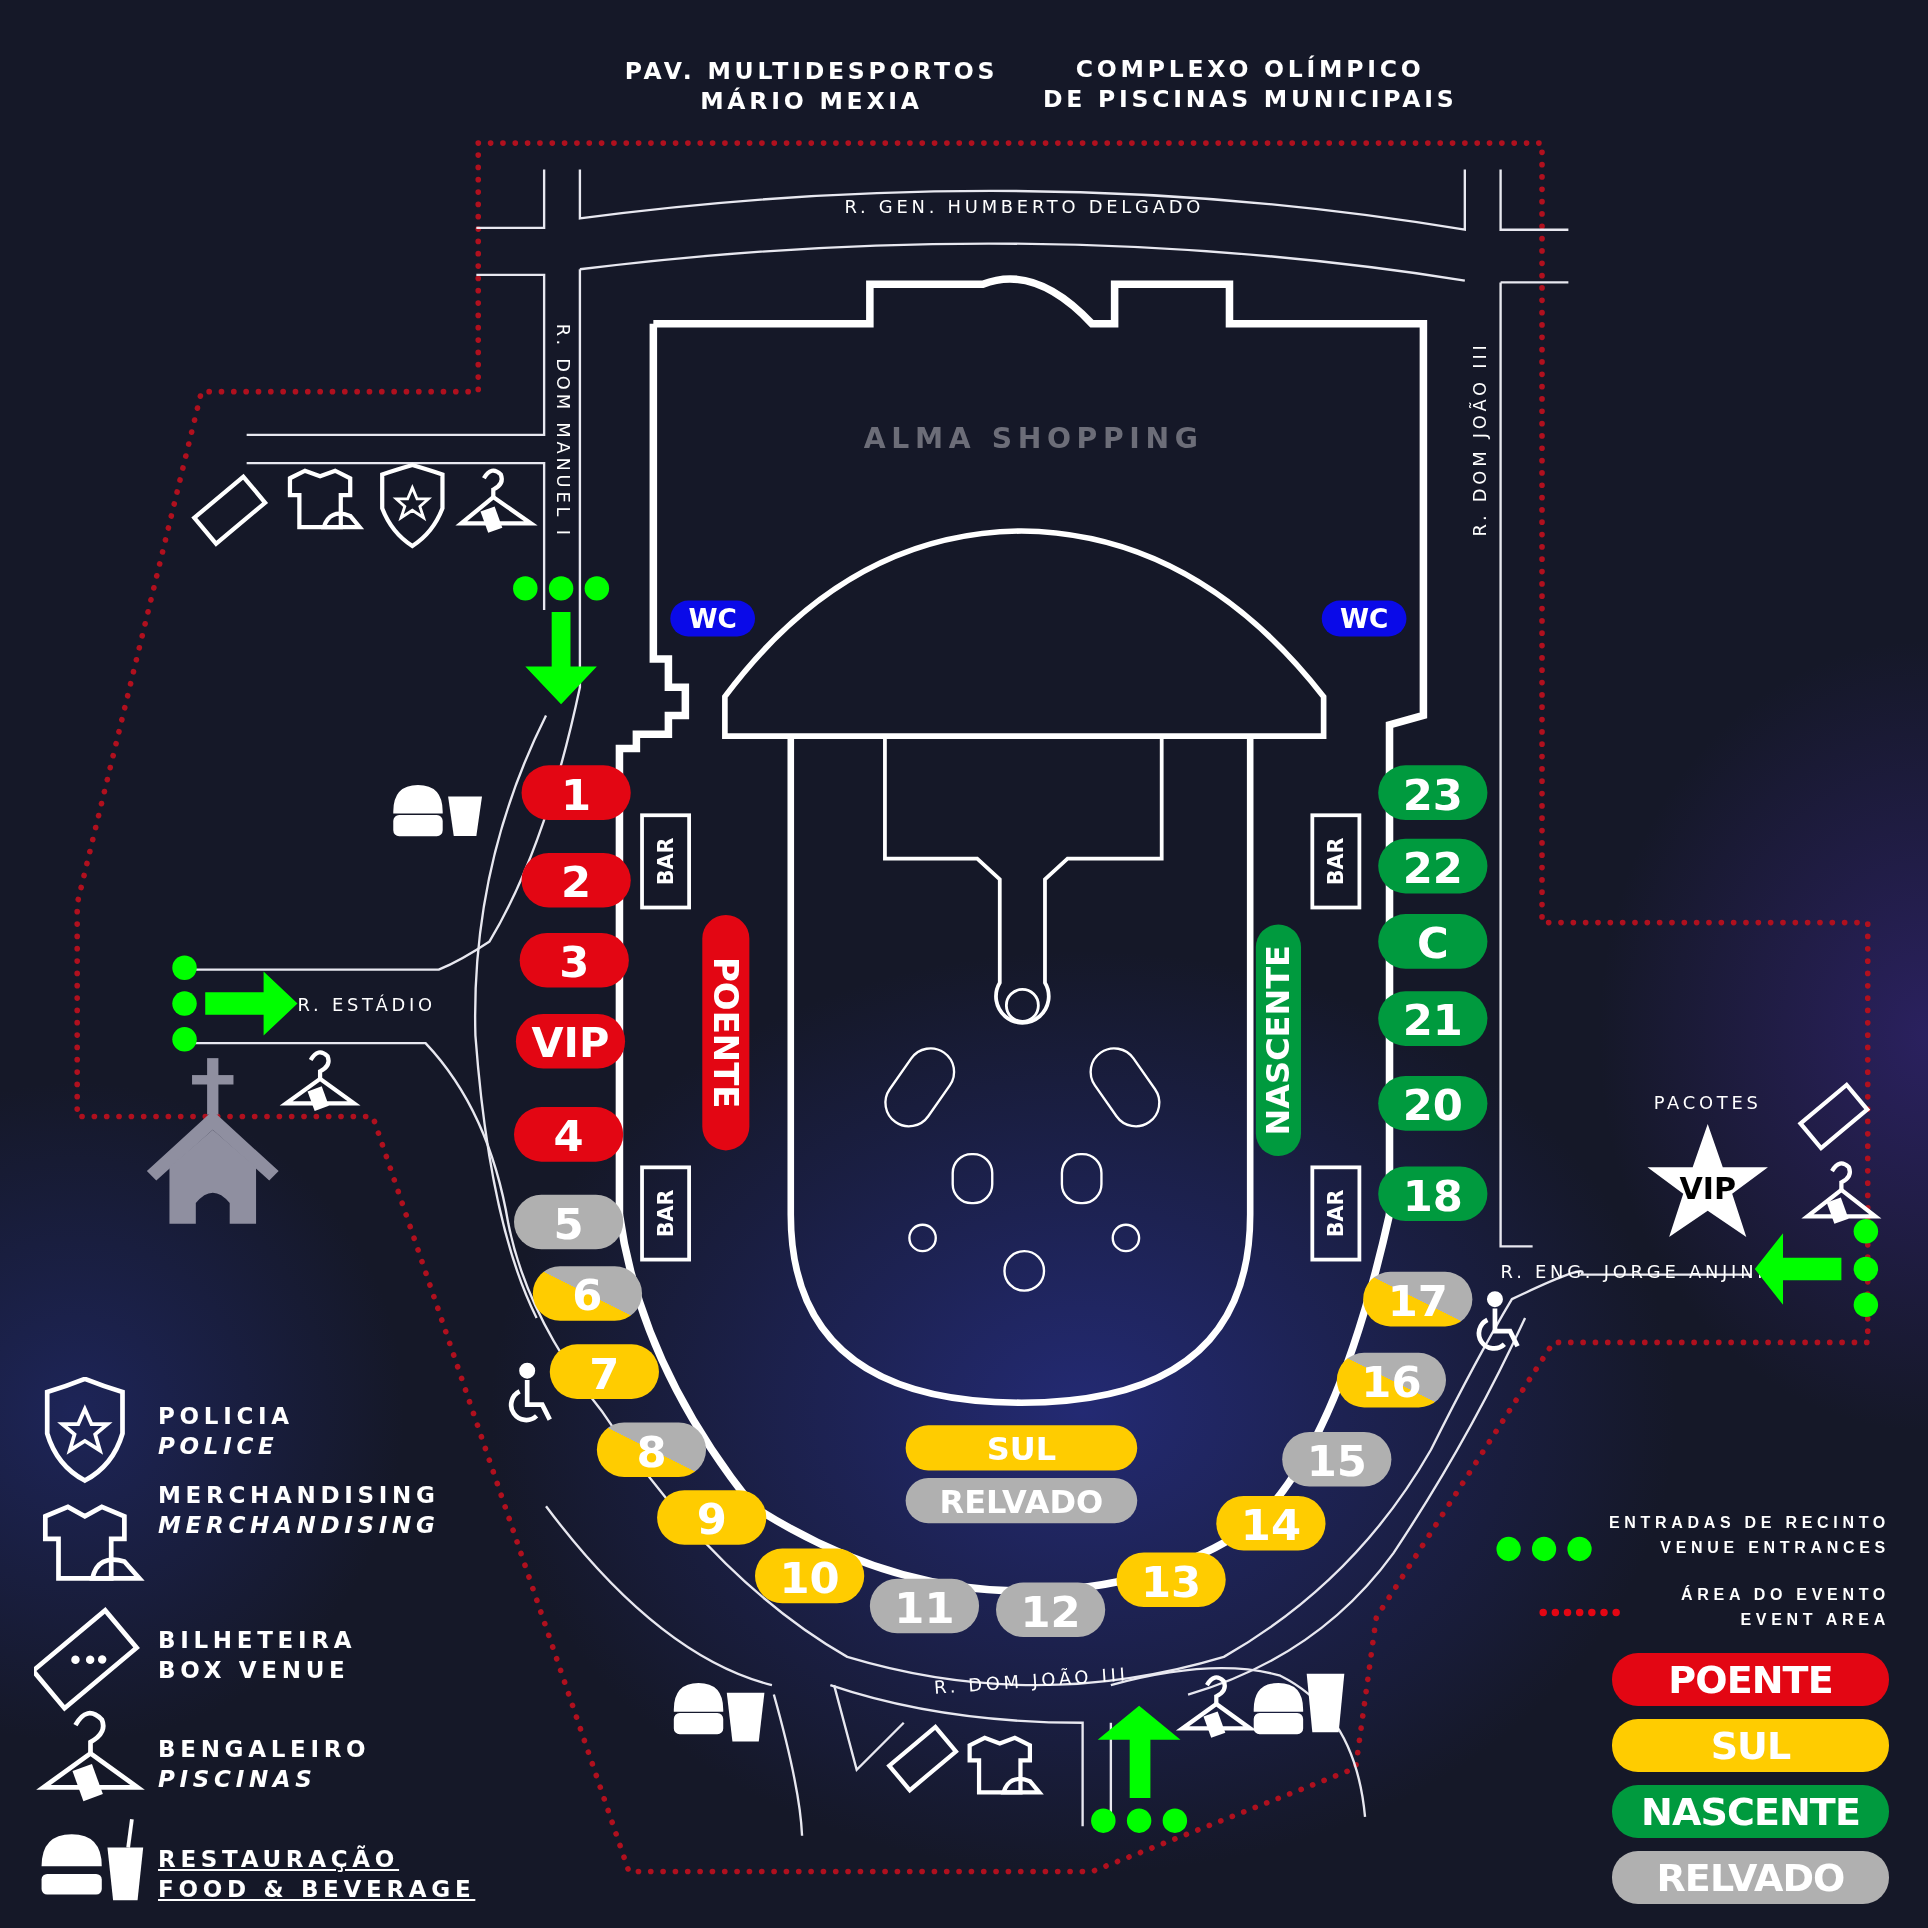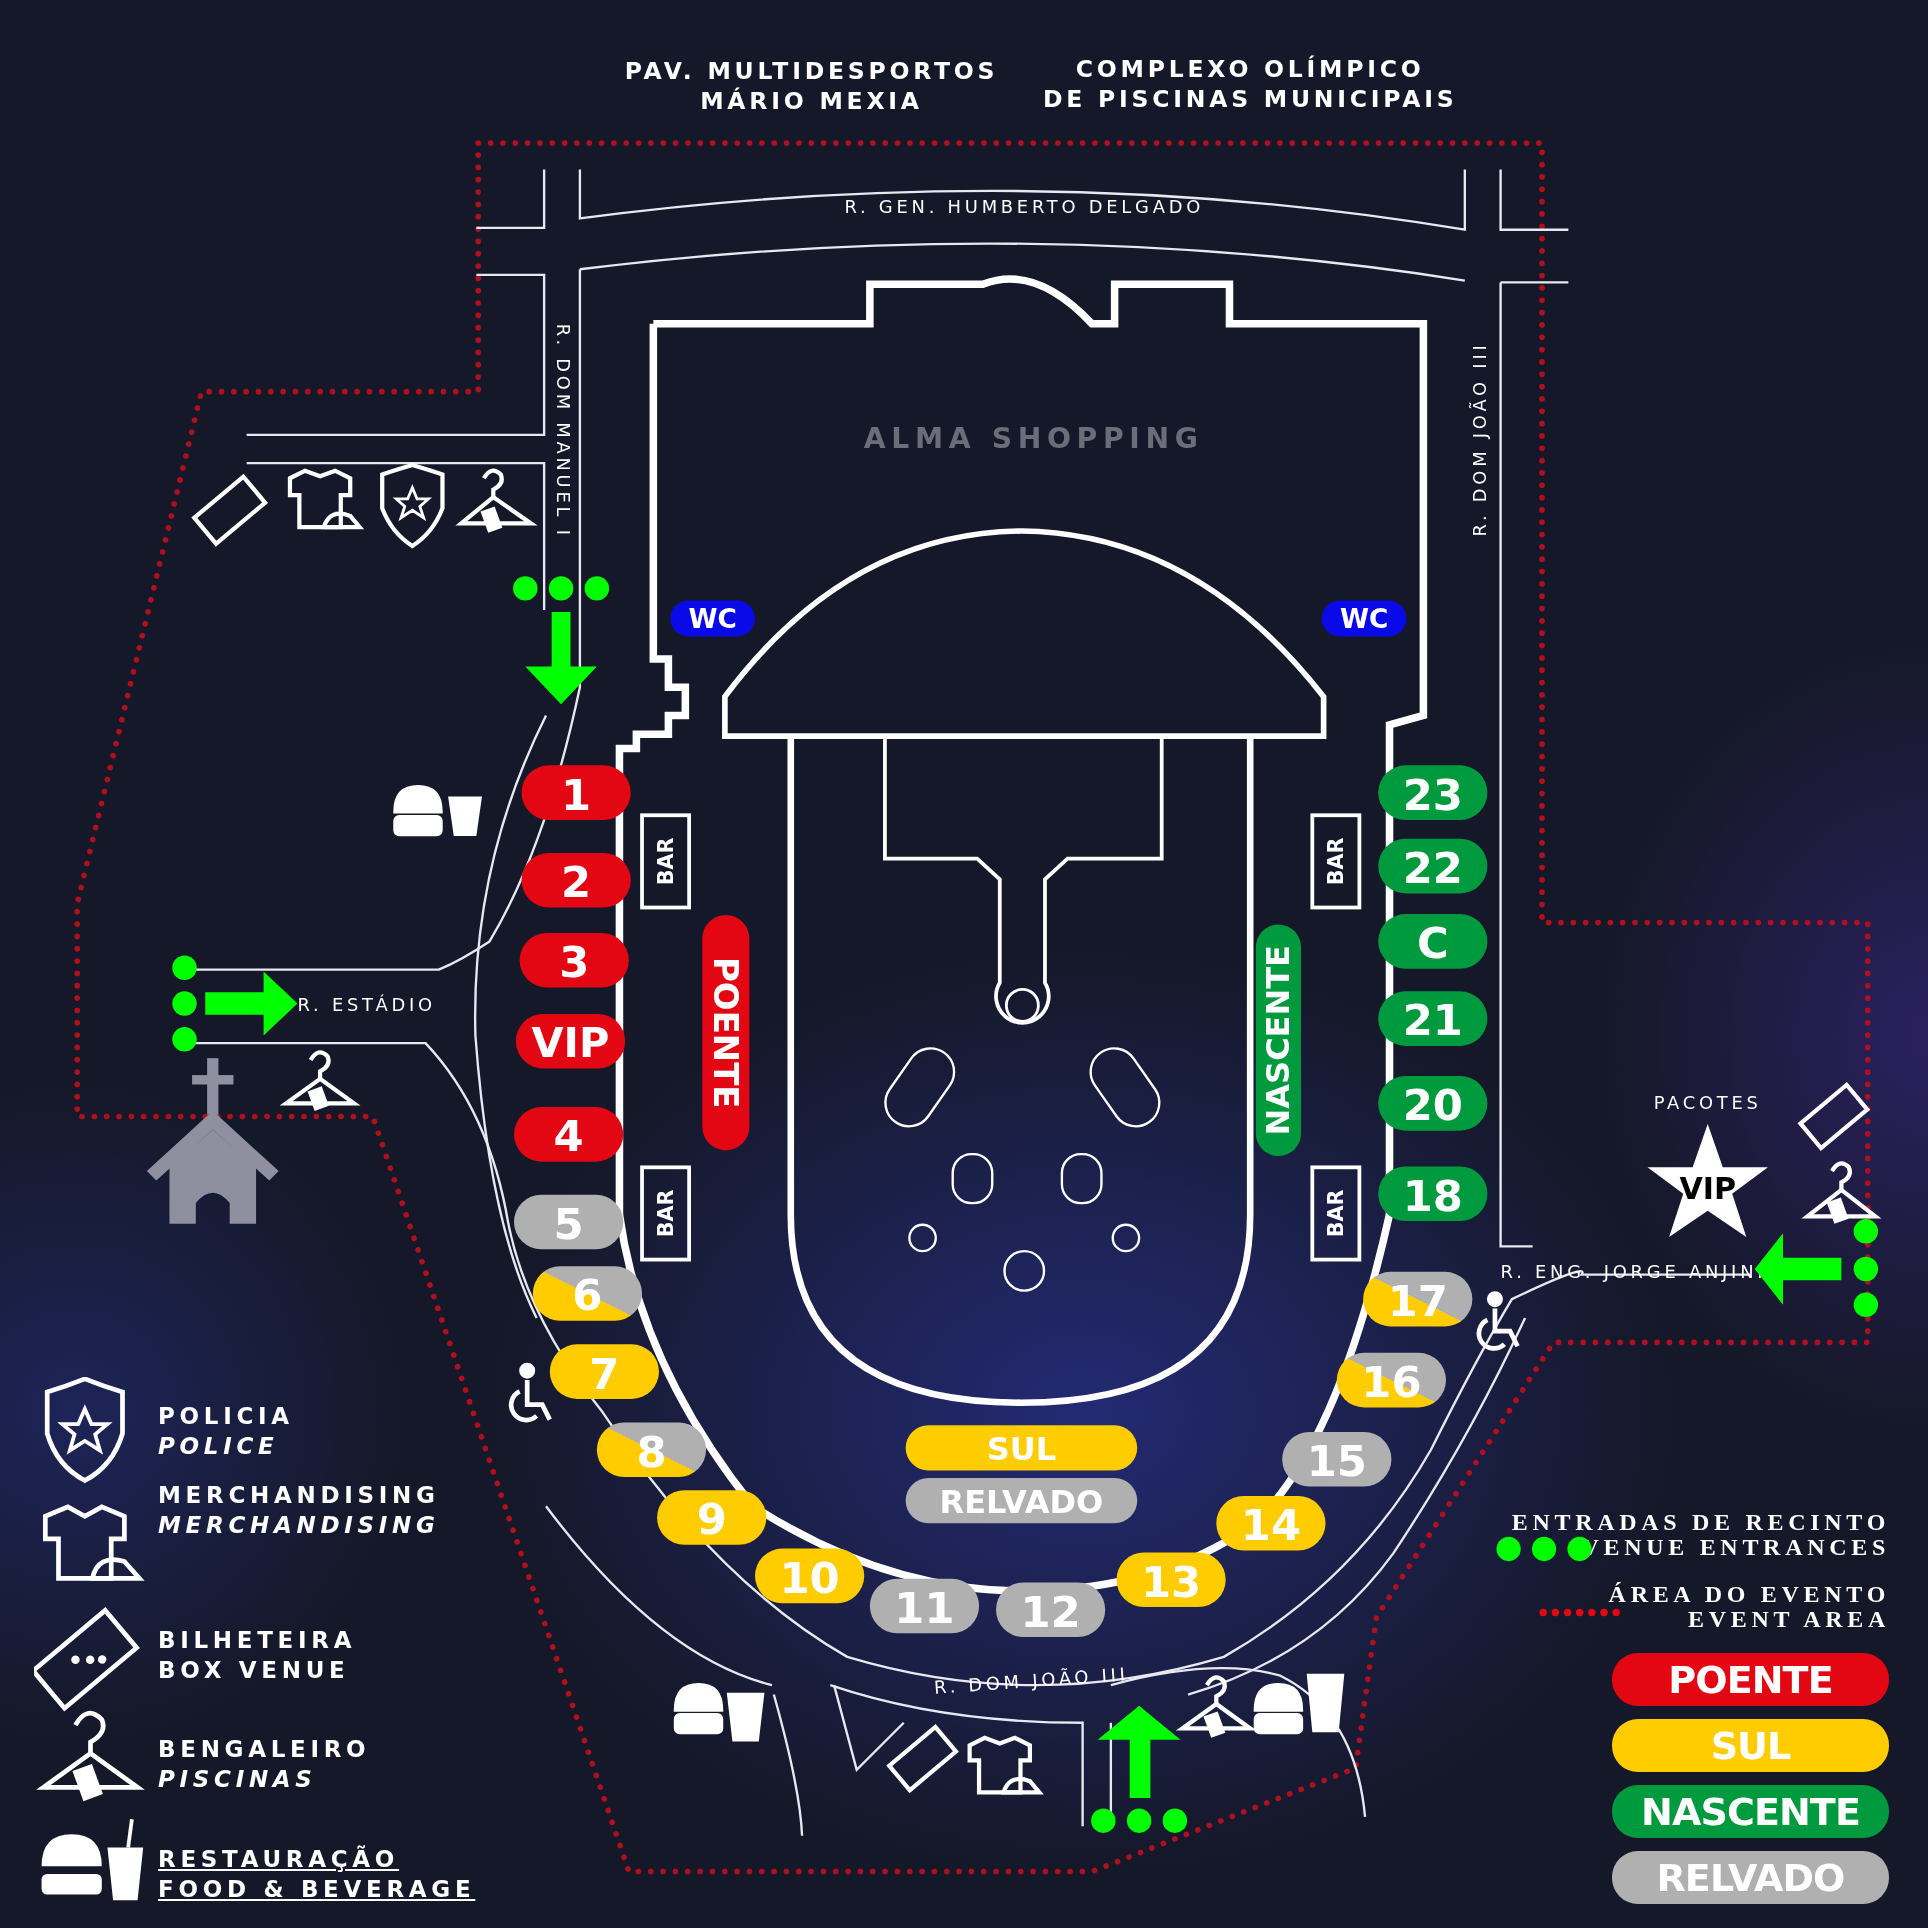--- a/index.html
+++ b/index.html
@@ -18,7 +18,7 @@
   .gate-text{font-family:"DejaVu Sans", sans-serif;font-weight:bold;fill:#fff;text-anchor:middle;dominant-baseline:central;}
   .legend-label{position:absolute;left:158px;font-family:"DejaVu Sans", sans-serif;font-weight:bold;font-size:23px;letter-spacing:4.7px;line-height:30px;color:#fff;}
   .legend-label .en{font-style:italic;}
-  .keybox{position:absolute;right:38px;text-align:right;font-family:Liberation Serif, serif;font-weight:bold;font-size:24px;letter-spacing:4.7px;line-height:25.4px;color:#fff;}
+  .keybox{position:absolute;right:38px;text-align:right;font-family:Liberation Sans, sans-serif;font-weight:bold;font-size:16px;letter-spacing:4.7px;line-height:25.4px;color:#fff;}
   .pill{position:absolute;left:1612px;width:277px;height:53px;border-radius:26px;
     font-family:"DejaVu Sans", sans-serif;font-weight:bold;font-size:38px;color:#fff;
     display:flex;align-items:center;justify-content:center;letter-spacing:-0.9px;}

